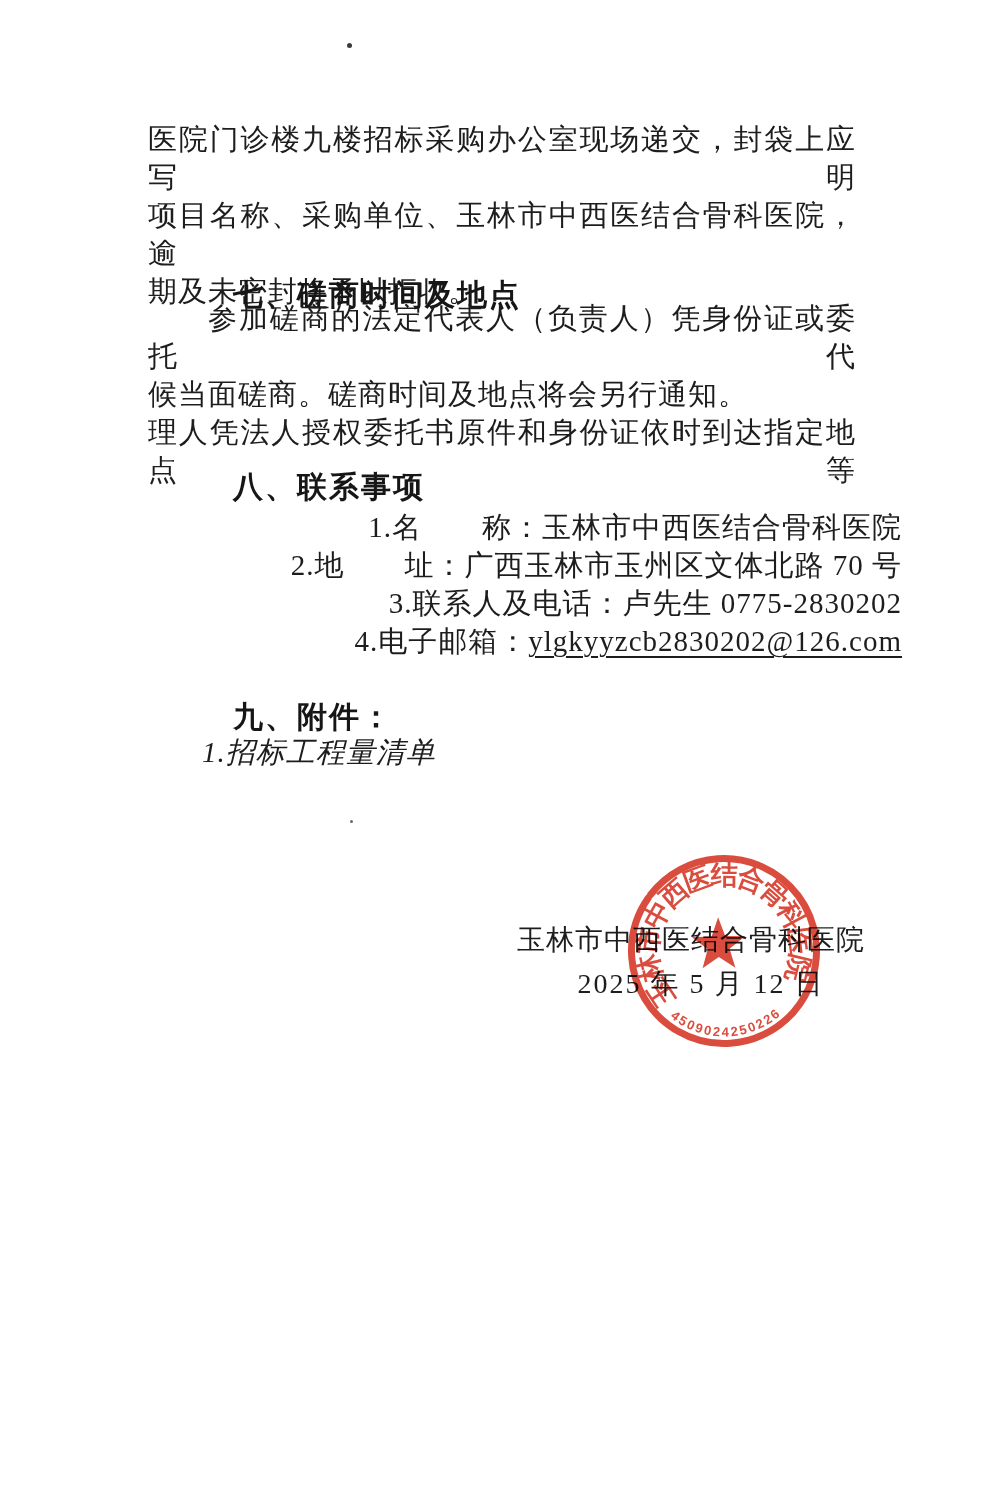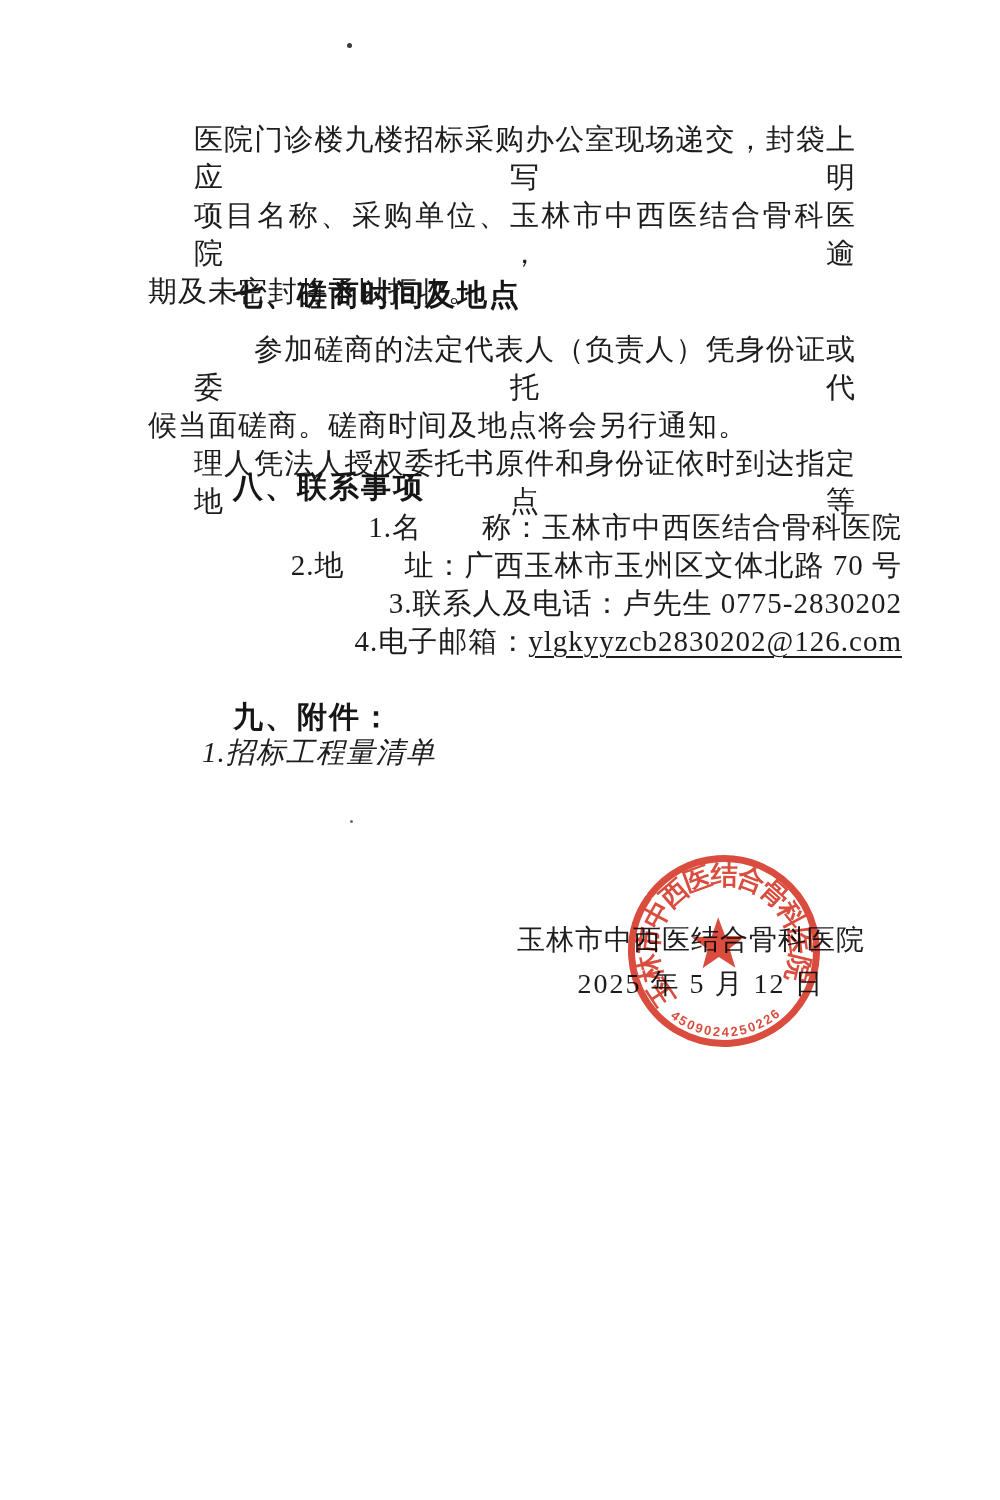--- a/index.html
+++ b/index.html
@@ -19,7 +19,6 @@
     text-align:justify;
     text-align-last:justify;
     text-justify:inter-character;
-    margin-left:46px;
   }
   .indent{text-indent:60px;}
   .heading{

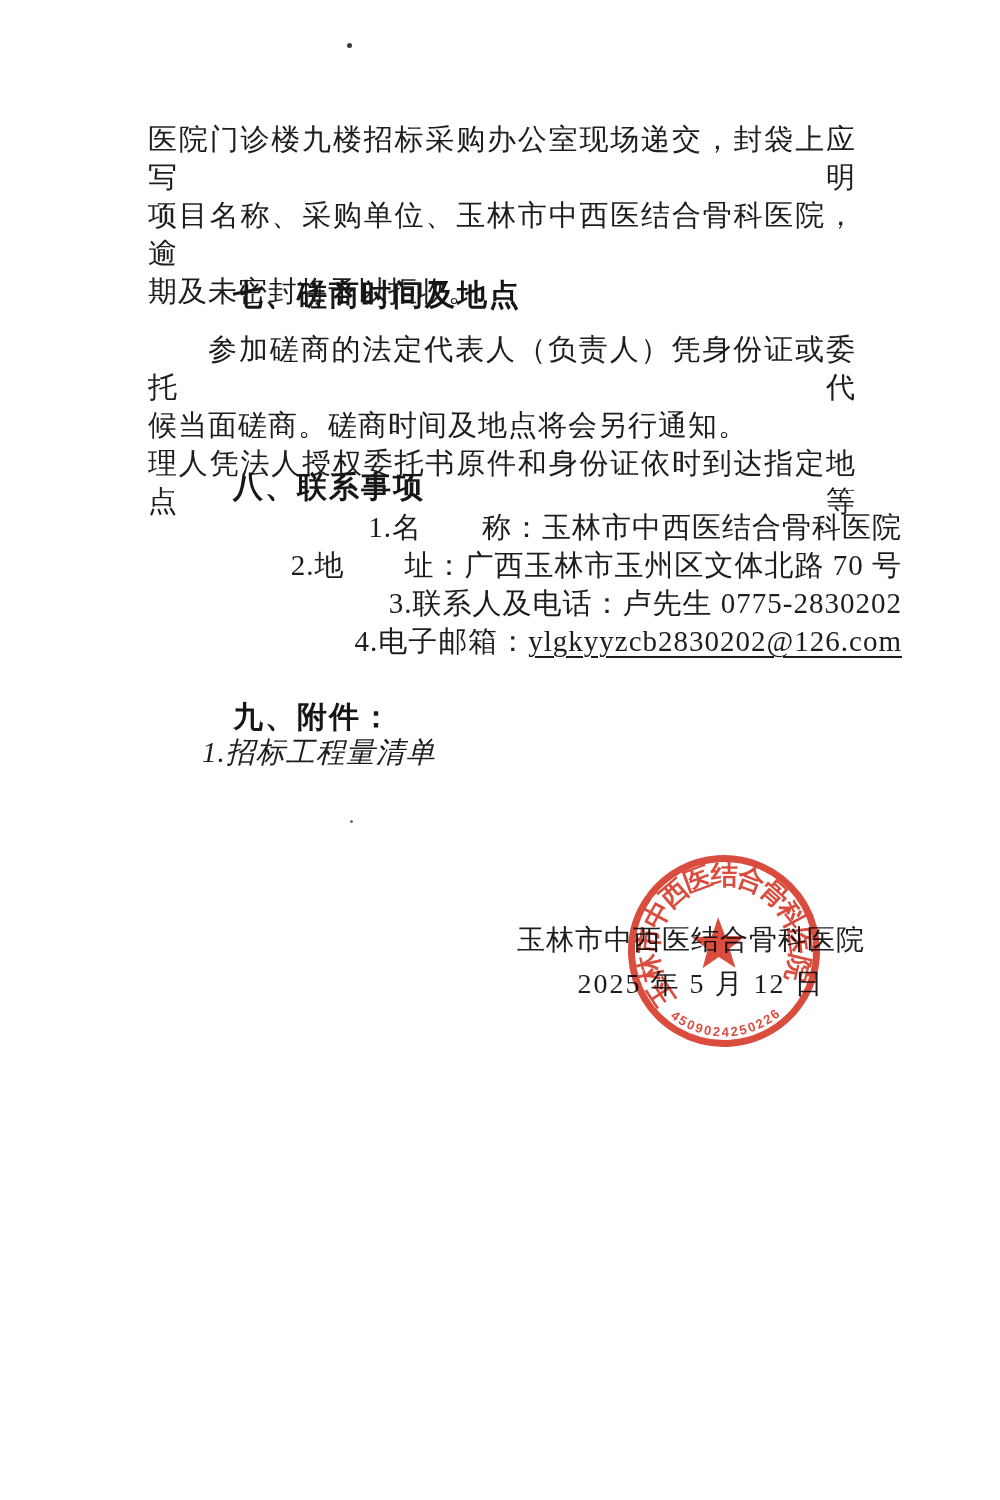--- a/index.html
+++ b/index.html
@@ -70,7 +70,7 @@
   </div>
 
   <div class="block heading" style="left:205px;top:276px;">七、磋商时间及地点</div>
-  <div class="block body-text" style="left:148px;top:330px;width:708px;font-family:Liberation Serif, serif;">
+  <div class="block body-text" style="left:148px;top:299px;width:708px;font-family:Liberation Serif, serif;">
     <div class="l jl indent">参加磋商的法定代表人（负责人）凭身份证或委托代</div>
     <div class="l">候当面磋商。磋商时间及地点将会另行通知。</div>
     <div class="l jl">理人凭法人授权委托书原件和身份证依时到达指定地点等</div>

